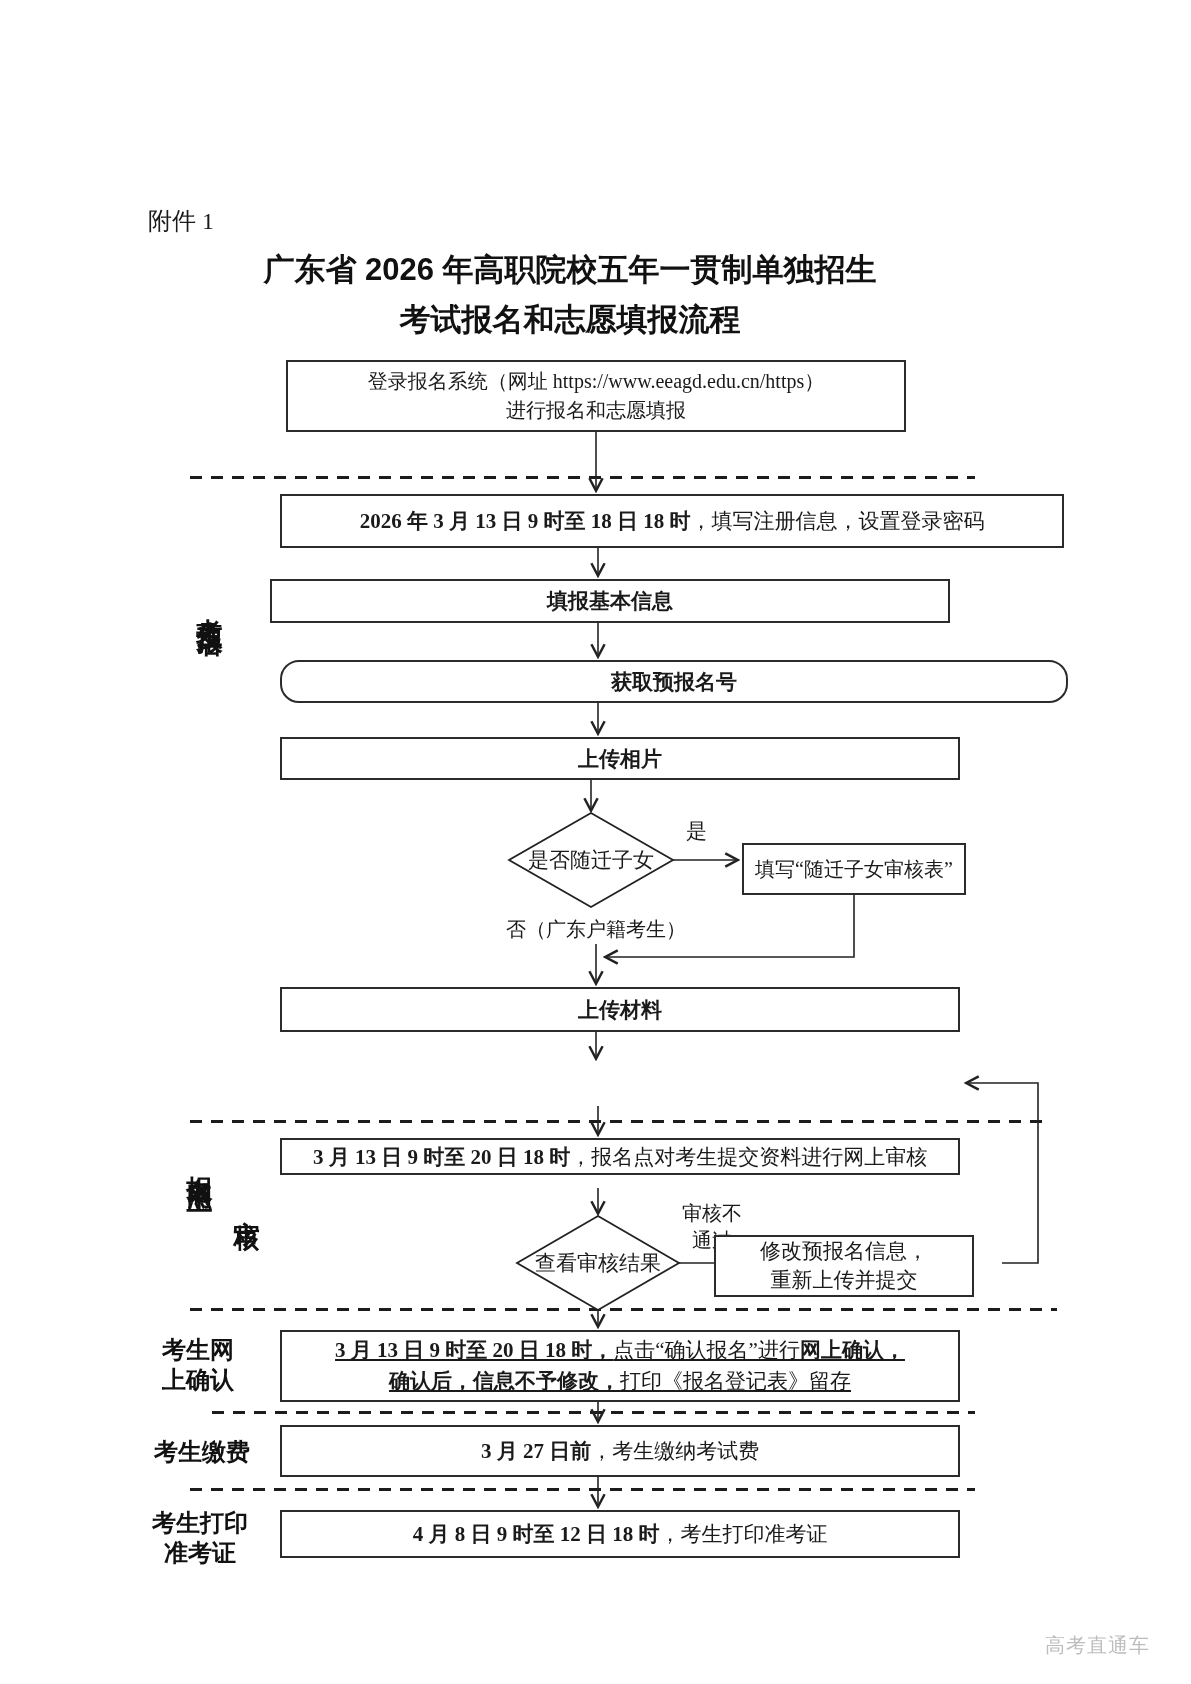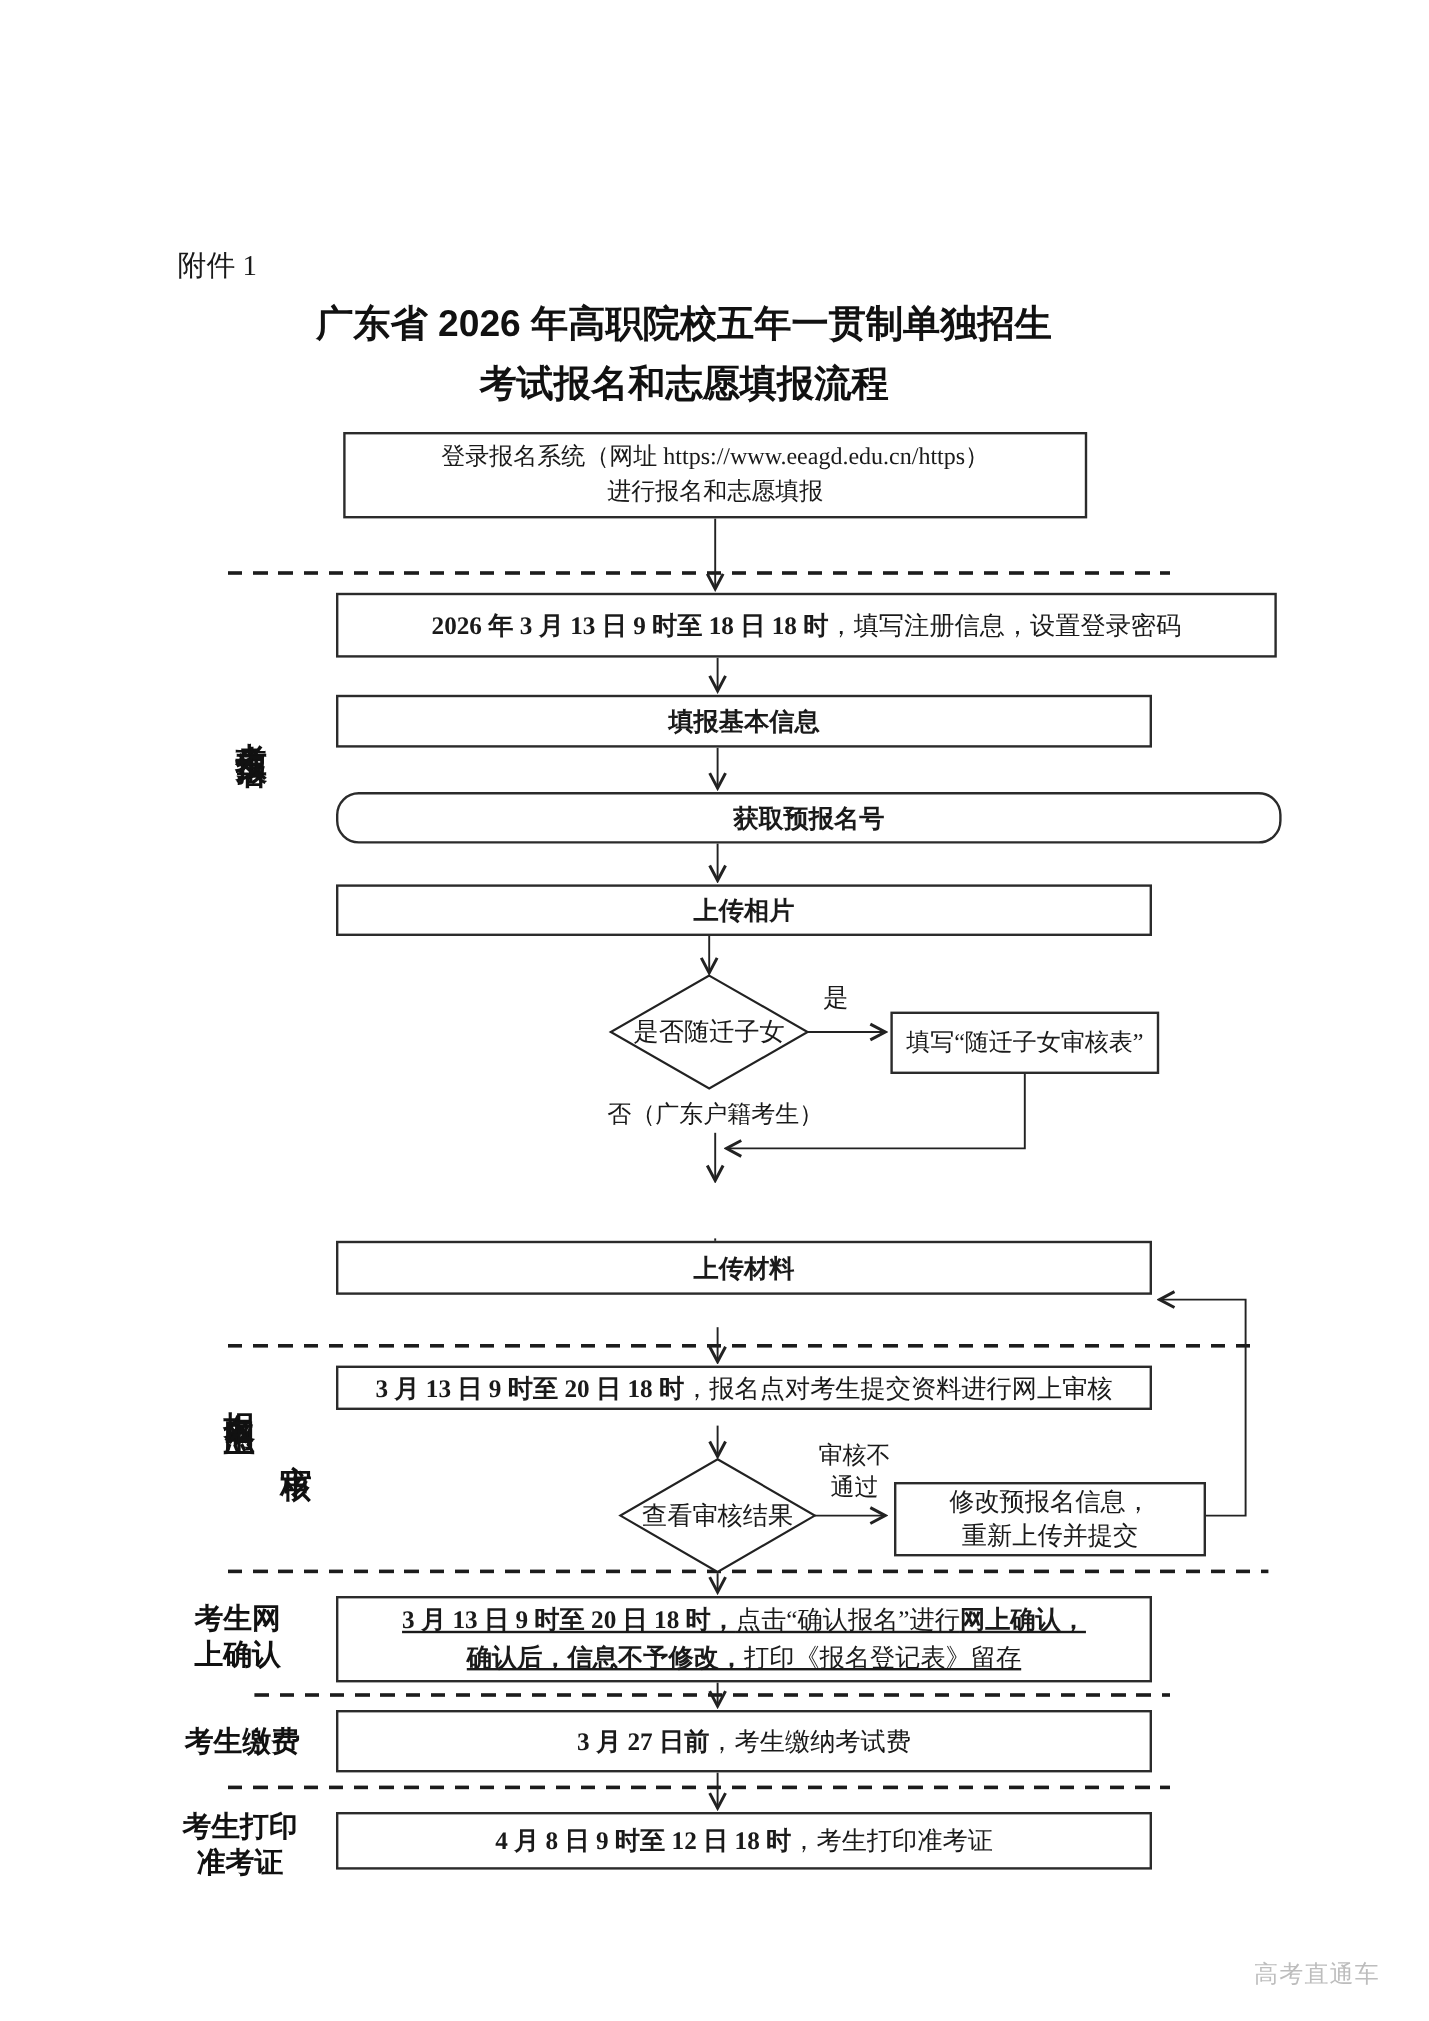--- a/index.html
+++ b/index.html
@@ -111,7 +111,7 @@
     <div><span class="bseg">2026 年 3 月 13 日 9 时至 18 日 18 时</span><span>，填写注册信息，设置登录密码</span></div>
   </div>
 
-  <div class="fbox" style="left:280px;top:579px;width:680px;height:44px;font-weight:bold;">填报基本信息</div>
+  <div class="fbox" style="left:270px;top:579px;width:680px;height:44px;font-weight:bold;">填报基本信息</div>
 
   <div class="fbox" style="left:280px;top:660px;width:788px;height:43px;font-weight:bold;border-radius:19px;">获取预报名号</div>
 

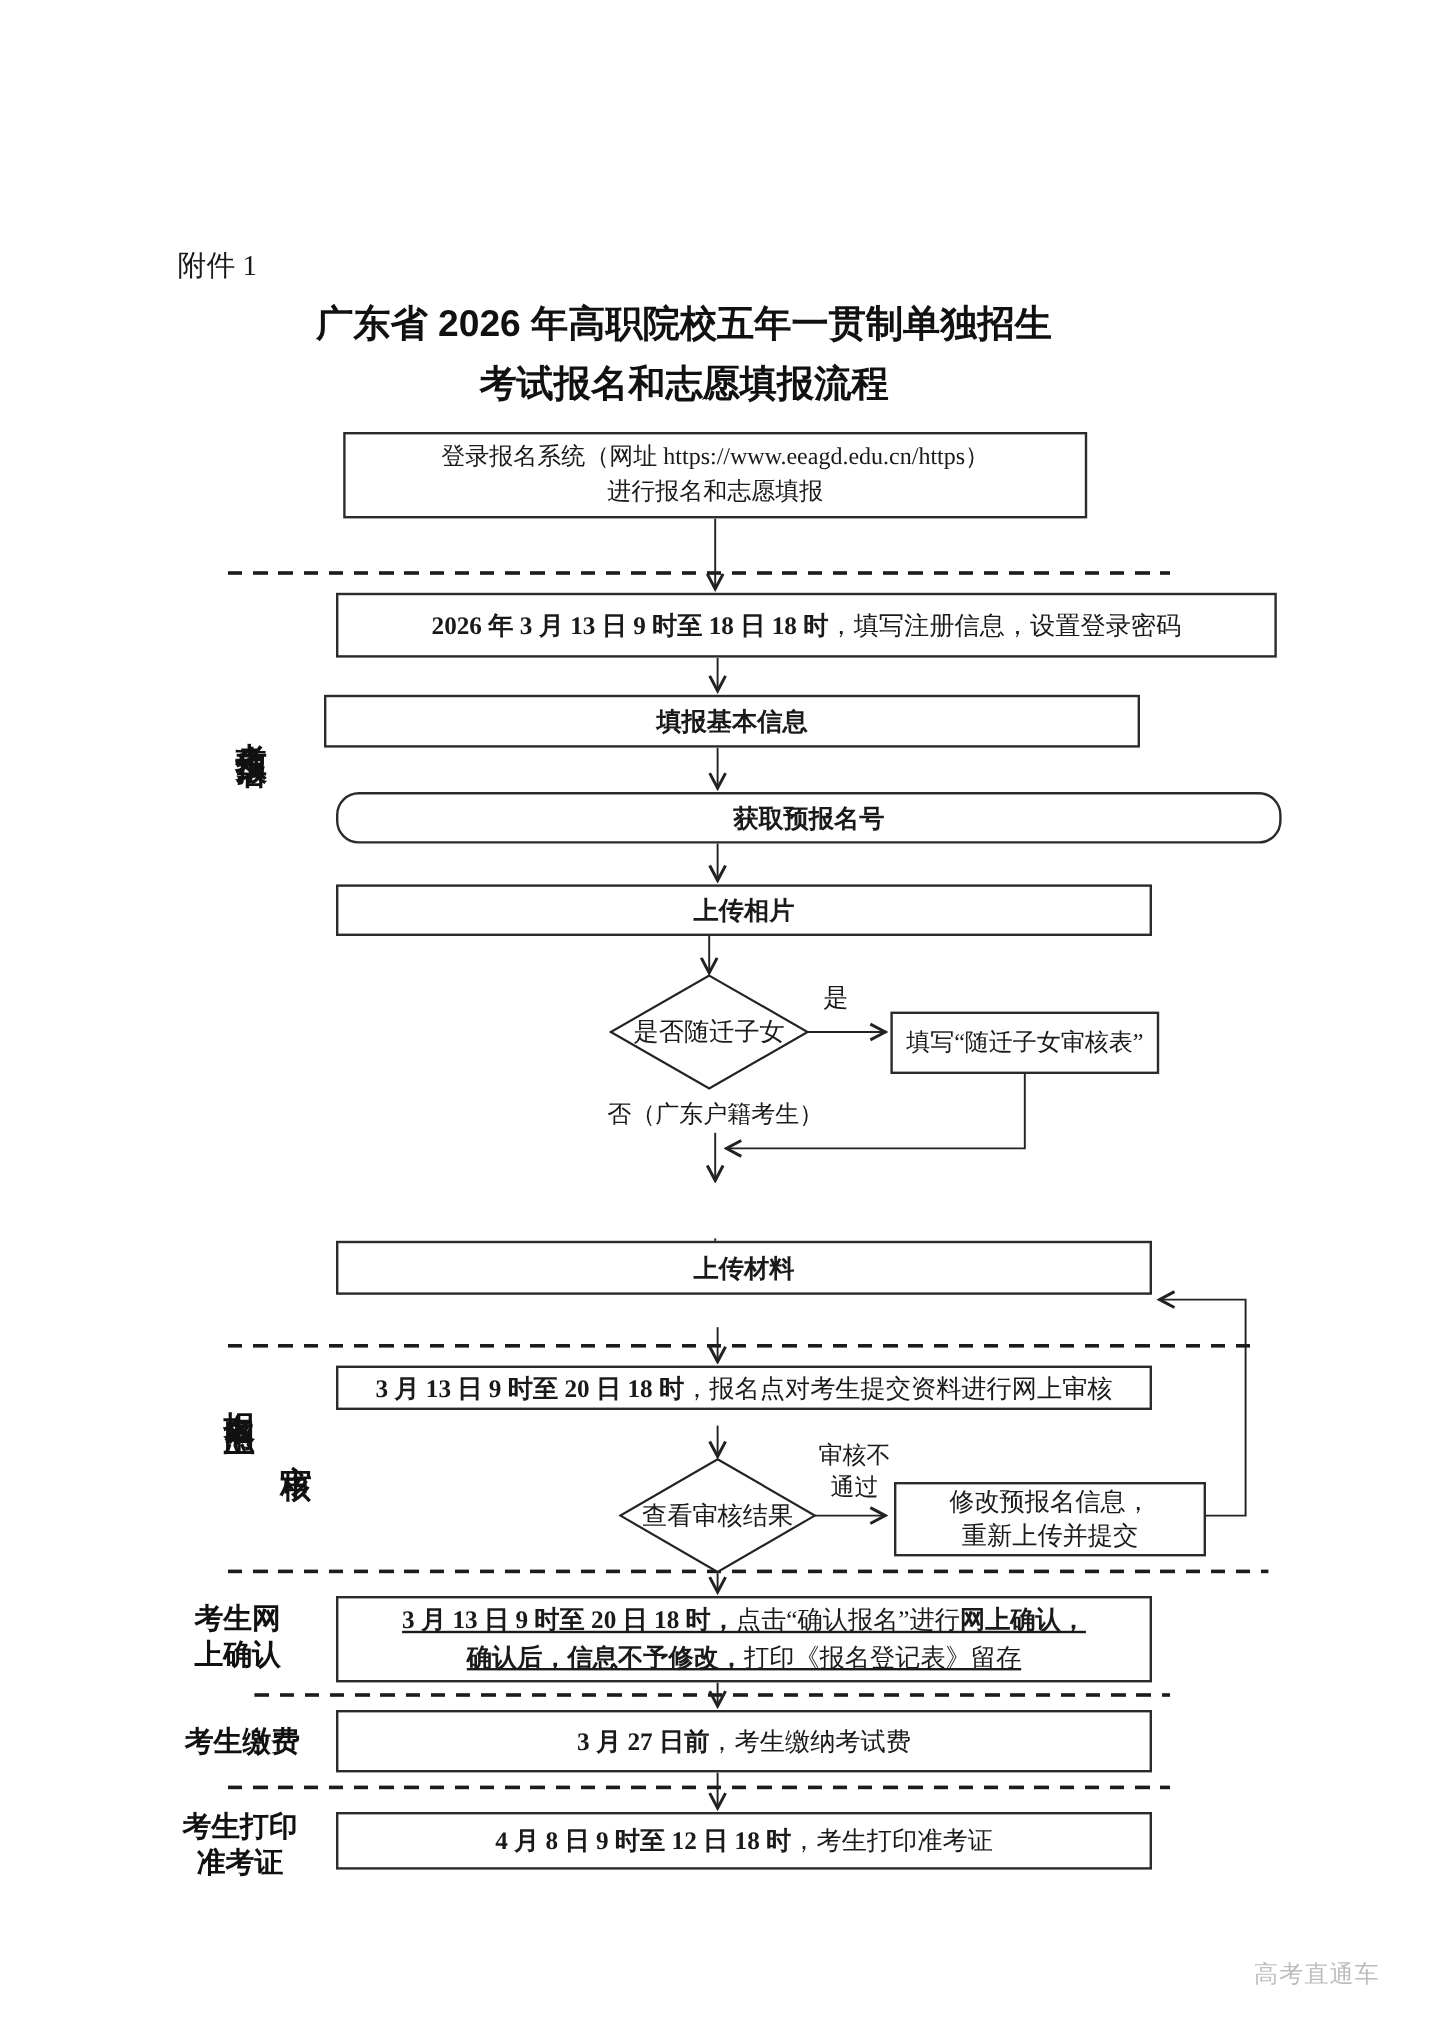--- a/index.html
+++ b/index.html
@@ -123,7 +123,7 @@
 
   <div class="fbox" style="left:742px;top:843px;width:224px;height:52px;font-size:20px;">填写“随迁子女审核表”</div>
 
-  <div class="fbox" style="left:280px;top:987px;width:680px;height:45px;font-weight:bold;margin-top:47px;">上传材料</div>
+  <div class="fbox" style="left:280px;top:987px;width:680px;height:45px;font-weight:bold;">上传材料</div>
 
 
   <div class="fbox" style="left:280px;top:1138px;width:680px;height:37px;">

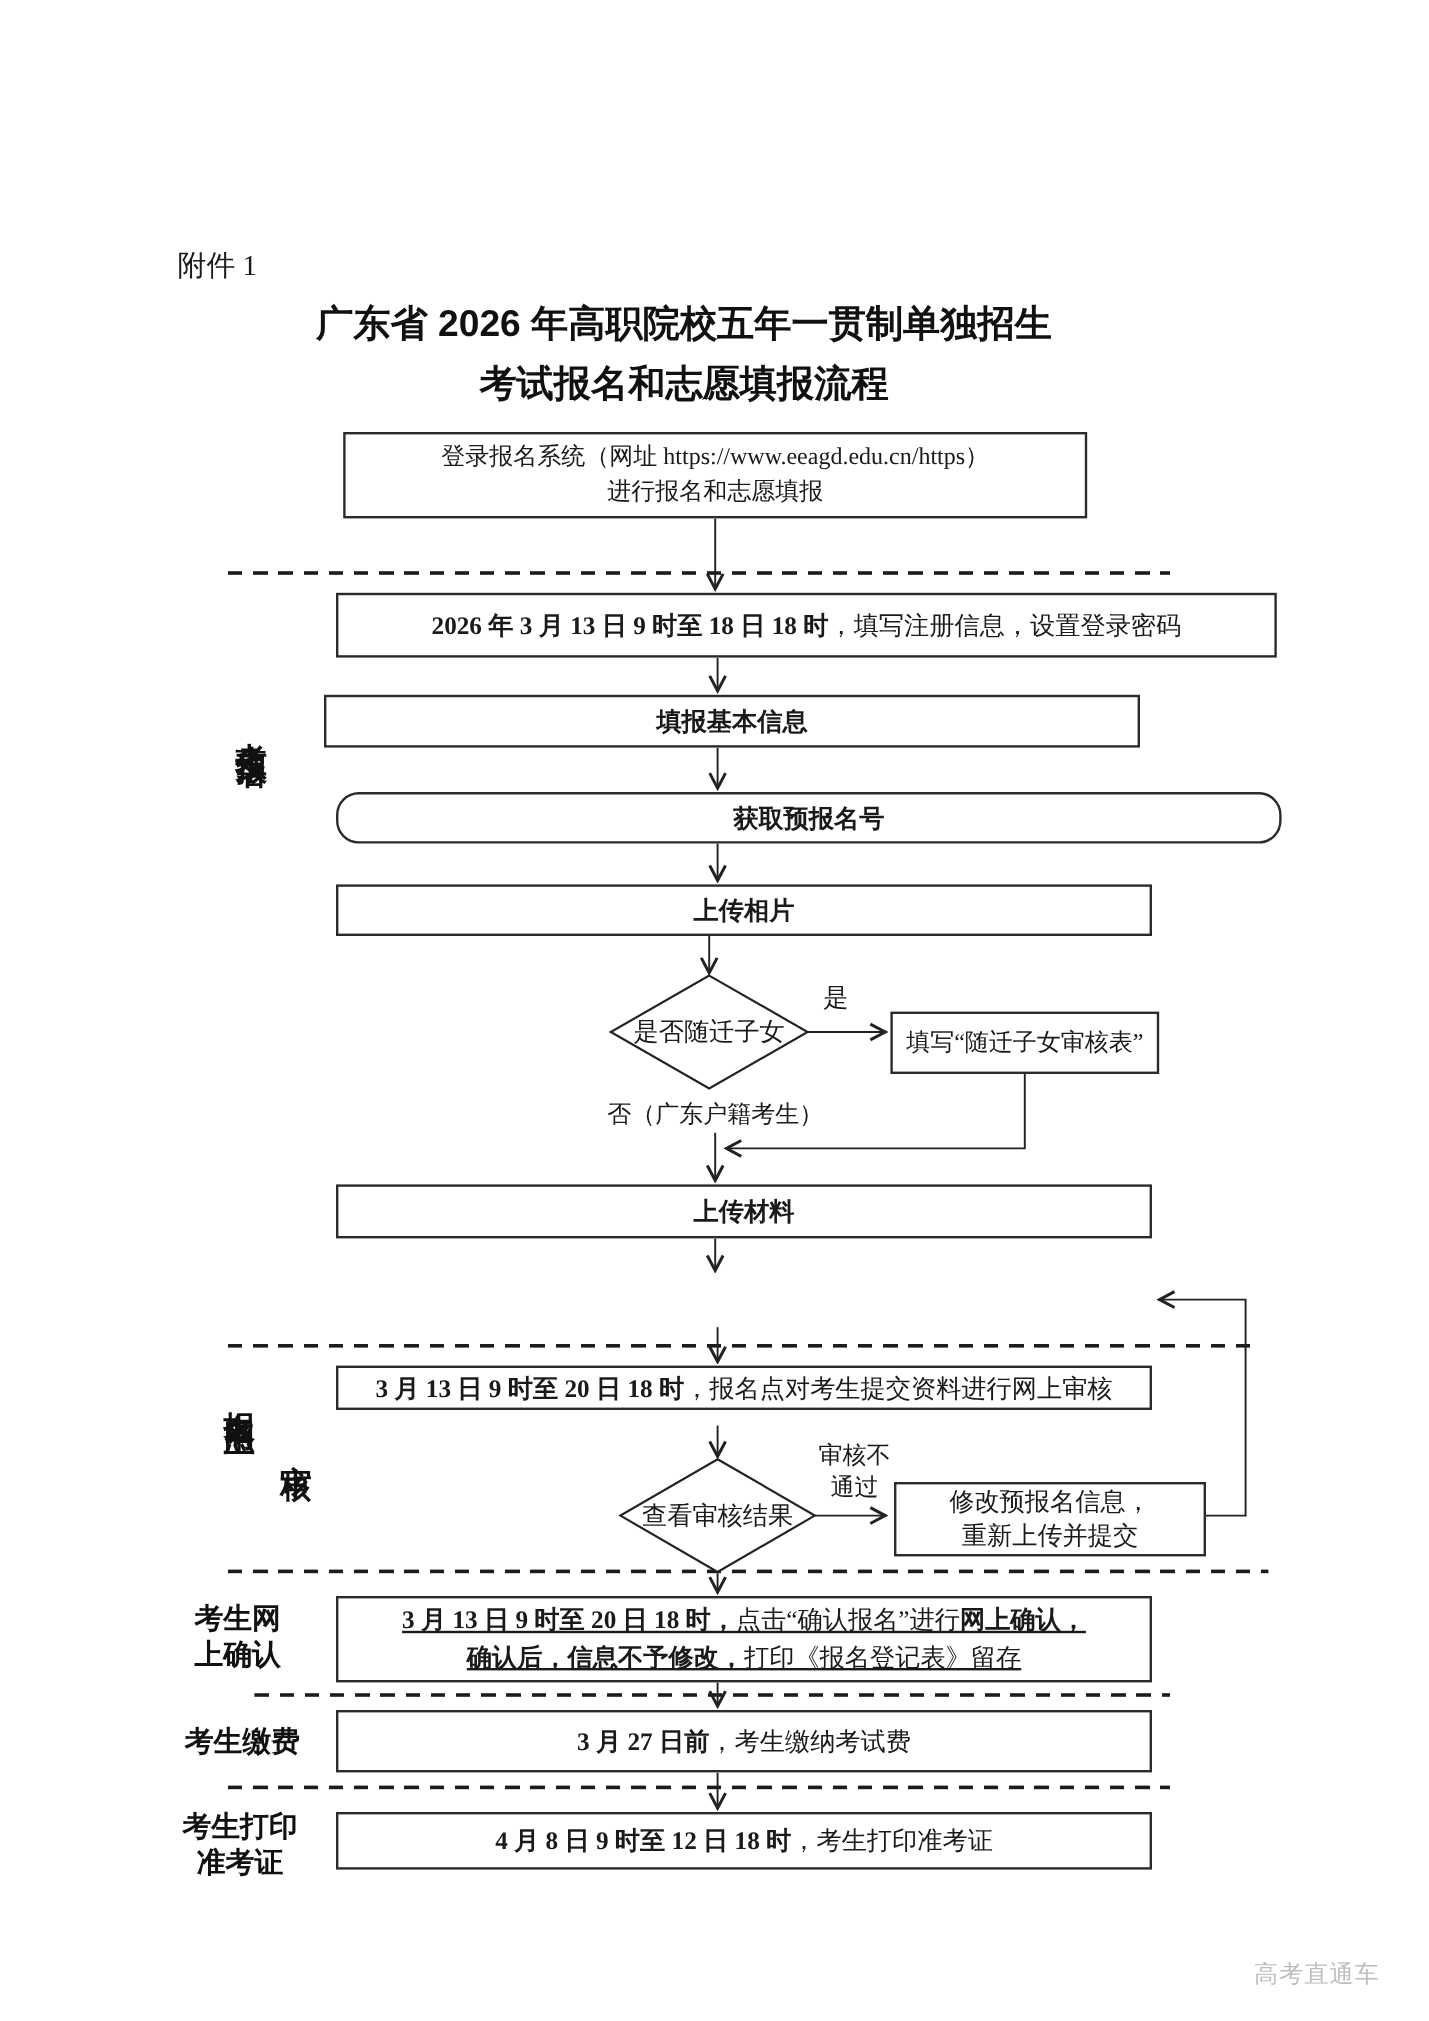--- a/index.html
+++ b/index.html
@@ -136,7 +136,7 @@
     <div>通过</div>
   </div>
 
-  <div class="fbox" style="left:745px;top:1235px;width:260px;height:62px;font-size:21px;line-height:29px;">
+  <div class="fbox" style="left:714px;top:1235px;width:260px;height:62px;font-size:21px;line-height:29px;">
     <div>修改预报名信息，</div>
     <div>重新上传并提交</div>
   </div>

